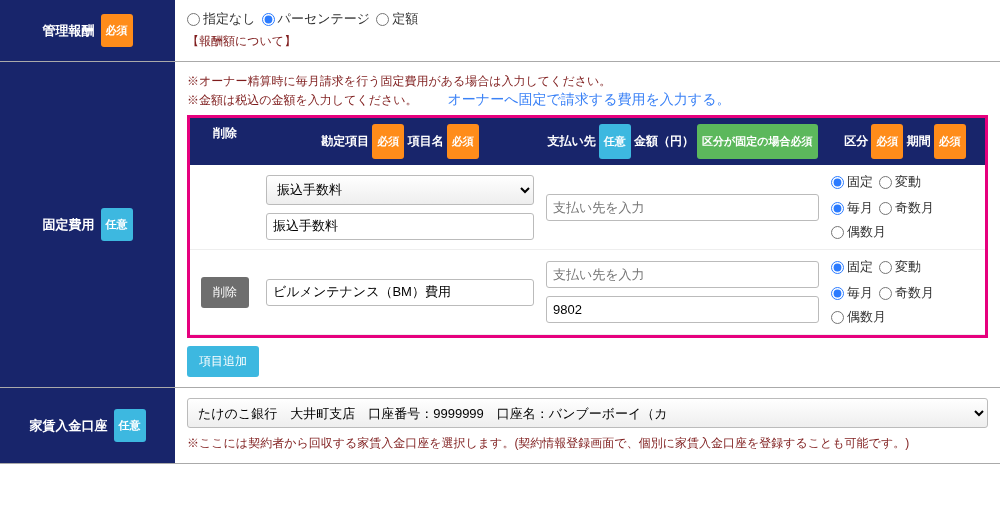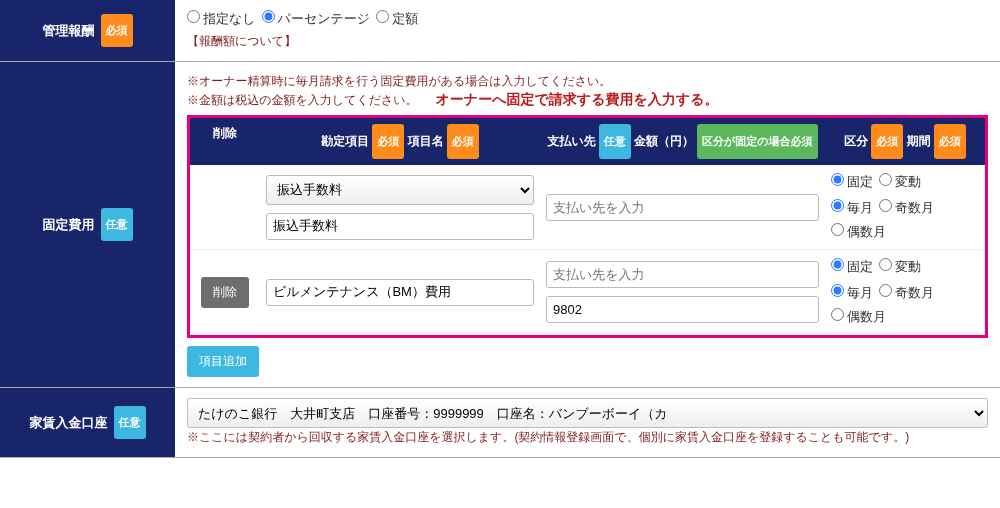--- a/index.html
+++ b/index.html
@@ -13,7 +13,7 @@
     .opt { background: #3db8e0; }
     .optg { background: #5cb85c; }
     .radio-row { display: flex; gap: 6px; align-items: center; flex-wrap: wrap; }
-    .radio-row label { display: inline-flex; align-items: flex-start; gap: 3px; white-space: nowrap; }
+    .radio-row label { display: inline-flex; align-items: center; gap: 3px; white-space: nowrap; }
     .radio-row input[type=radio] { accent-color: #2b7bff; }
     .note { font-size: 12px; color: #7f1d1d; line-height: 1.6; }
     .callout { color: #b91c1c; font-size: 14px; font-weight: bold; }

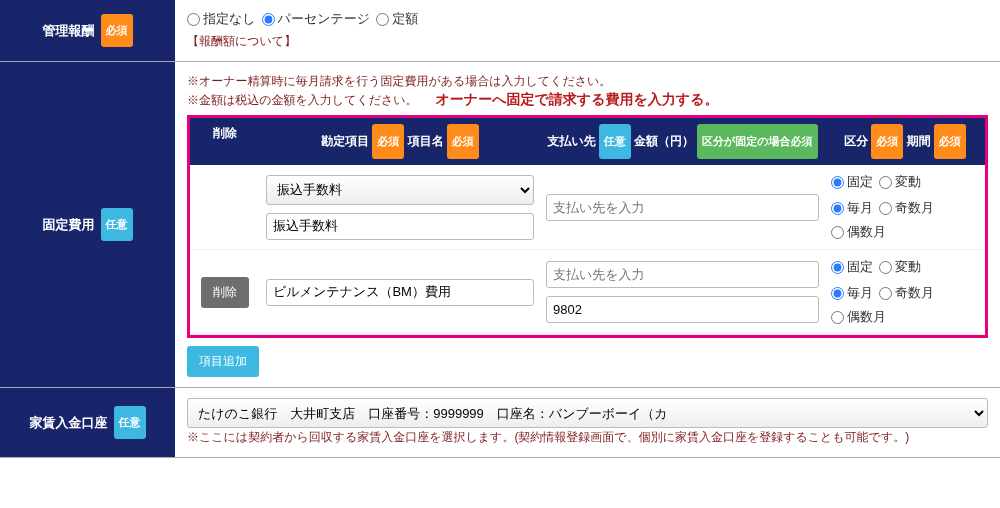--- a/index.html
+++ b/index.html
@@ -72,7 +72,7 @@
     </div>
     <div class="content">
       <div class="note">※オーナー精算時に毎月請求を行う固定費用がある場合は入力してください。</div>
-      <div style="display:flex;gap:18px;align-items:baseline">
+      <div style="display:flex;gap:30px;align-items:baseline">
         <span class="note">※金額は税込の金額を入力してください。</span>
         <span class="callout">オーナーへ固定で請求する費用を入力する。</span>
       </div>

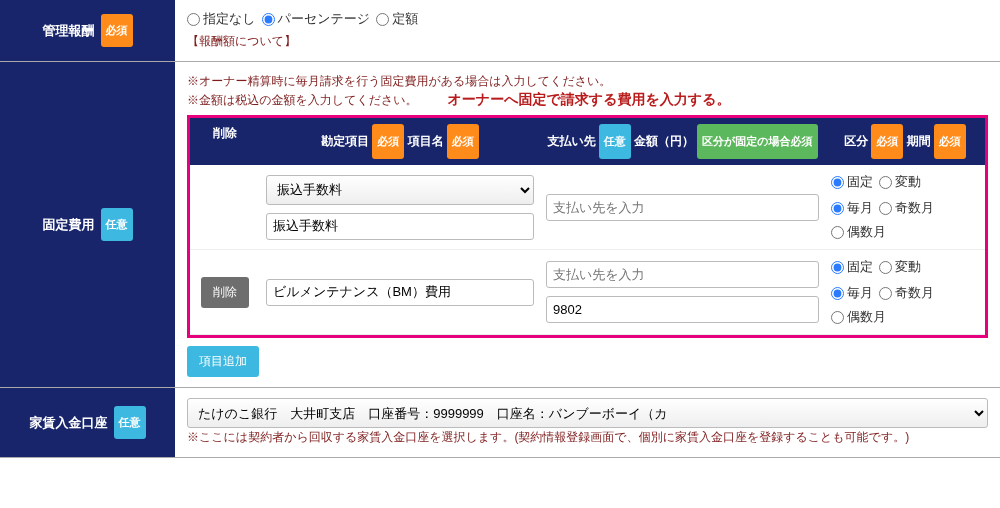--- a/index.html
+++ b/index.html
@@ -16,7 +16,7 @@
     .radio-row label { display: inline-flex; align-items: center; gap: 3px; white-space: nowrap; }
     .radio-row input[type=radio] { accent-color: #2b7bff; }
     .note { font-size: 12px; color: #7f1d1d; line-height: 1.6; }
-    .callout { color: #b91c1c; font-size: 14px; font-weight: bold; }
+    .callout { color: #3b82f6; font-size: 14px; font-weight: normal; }
     input[type=text], select { padding: 5px 6px; border: 1px solid #bbb; border-radius: 3px; font-size: 13px; background: #fff; width: 100%; }
     select { background: linear-gradient(#fff,#eee); height: 30px; }
     .tbl { border: 3px solid #e6007e; }

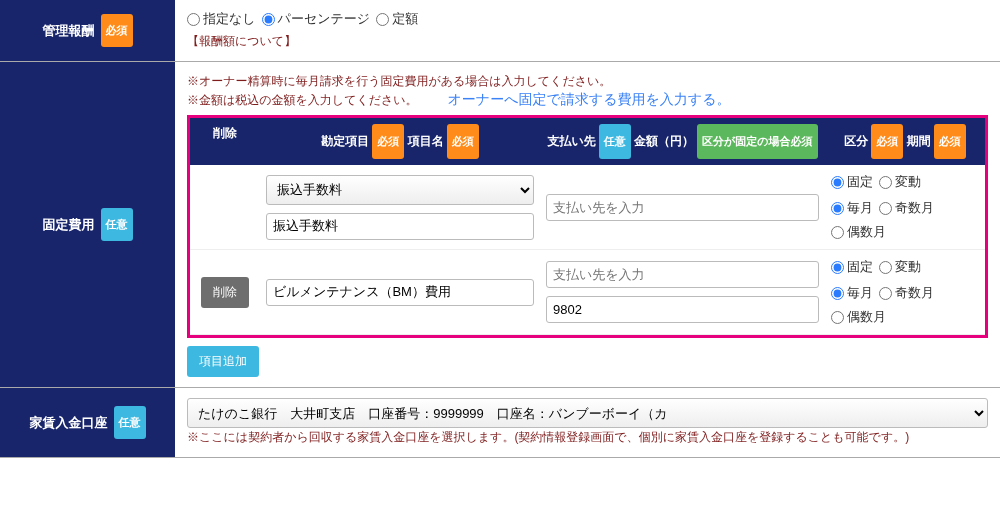--- a/index.html
+++ b/index.html
@@ -202,7 +202,7 @@
       <select style="width:100%">
         <option>たけのこ銀行　大井町支店　口座番号：9999999　口座名：バンブーボーイ（カ</option>
       </select>
-      <div class="note" style="">※ここには契約者から回収する家賃入金口座を選択します。(契約情報登録画面で、個別に家賃入金口座を登録することも可能です。)</div>
+      <div class="note" style="margin-top:6px">※ここには契約者から回収する家賃入金口座を選択します。(契約情報登録画面で、個別に家賃入金口座を登録することも可能です。)</div>
     </div>
   </div>
 

